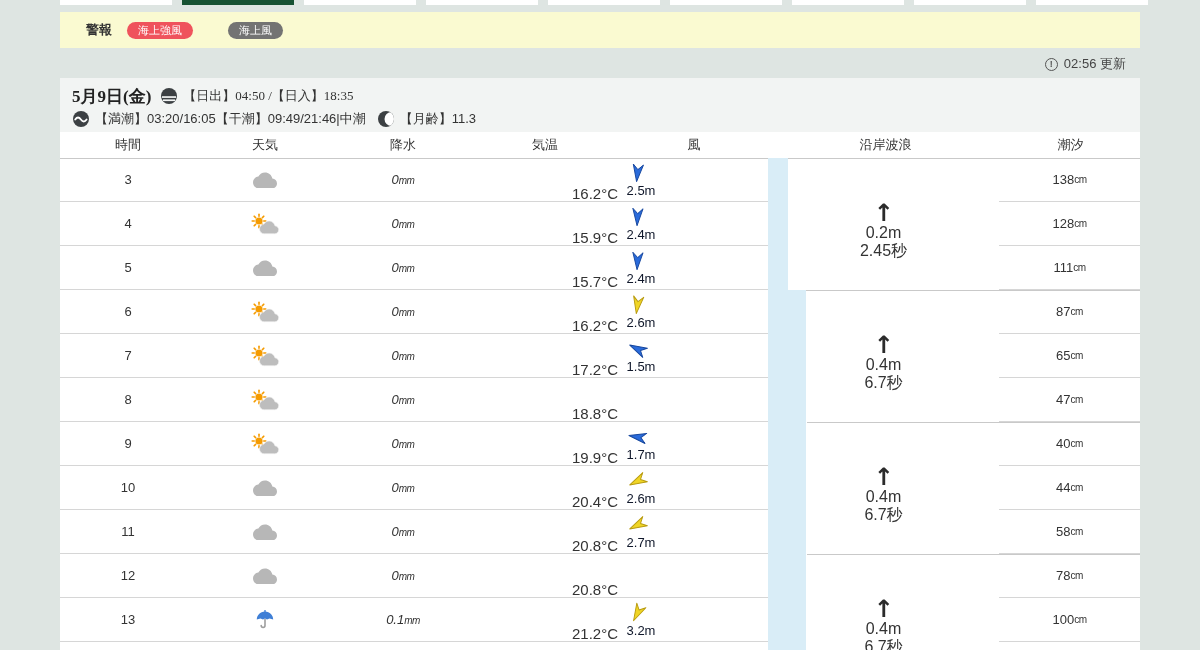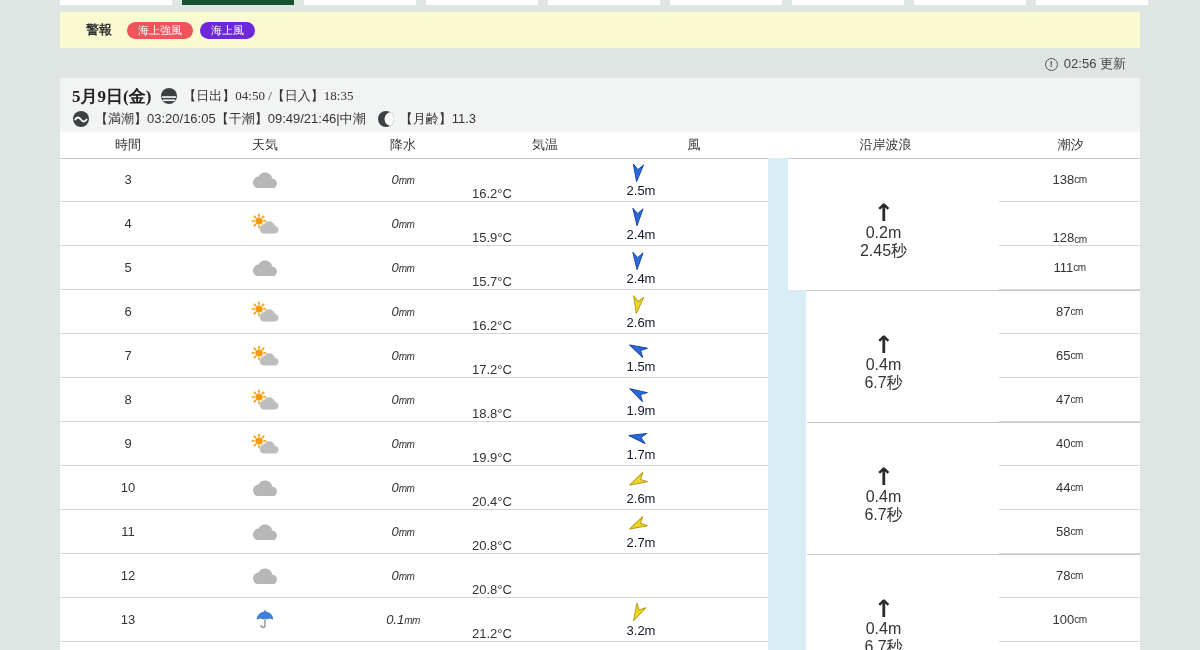--- a/index.html
+++ b/index.html
@@ -85,7 +85,7 @@
     <span class="warn-label">警報</span>
     <span class="badges">
         <span class="badge" style="background: rgb(239, 83, 92);">海上強風</span>
-        <span class="badge" style="background: #6d28d9;">海上風</span>
+        <span class="badge" style="background: #737373; margin-left: 28px;">海上風</span>
       </span>
   </div>
 

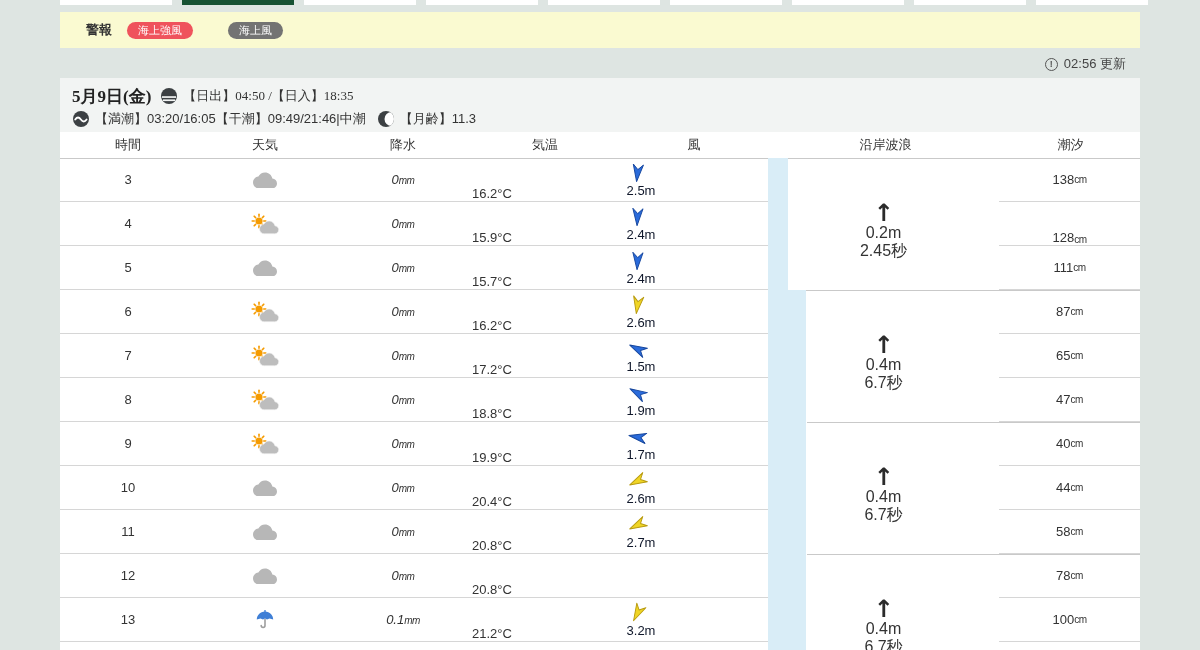--- a/index.html
+++ b/index.html
@@ -44,7 +44,7 @@
   .c-time{width:136px;text-align:center;font-size:13px;color:#333;}
   .c-wx{width:138px;display:flex;justify-content:center;}
   .c-pr{width:138px;text-align:center;font-size:13px;color:#333;font-style:italic;}
-  .c-tp{width:146px;text-align:left;font-size:13px;color:#333;margin-top:28px;}
+  .c-tp{width:146px;text-align:right;font-size:15px;color:#333;margin-top:28px;}
   .c-wd{width:152px;display:flex;justify-content:flex-start;}
   .unit{font-size:10px;letter-spacing:-0.5px;}
   .wind-inner{width:70px;margin-left:-12px;display:flex;flex-direction:column;align-items:center;}

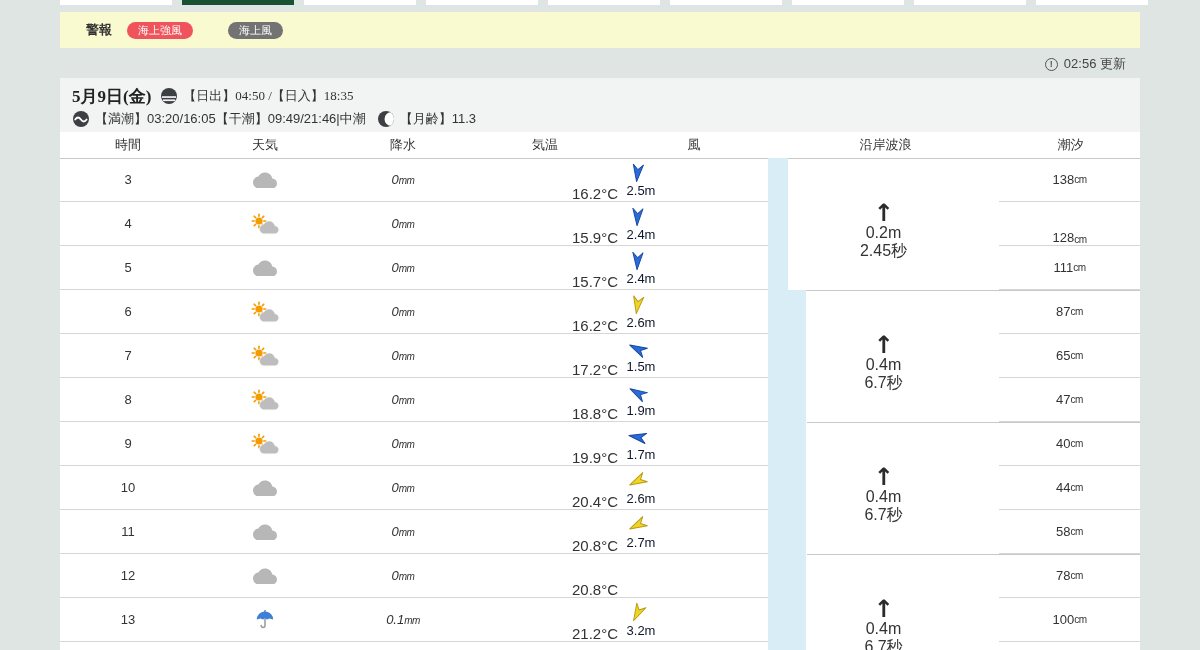--- a/index.html
+++ b/index.html
@@ -459,7 +459,7 @@
           </div>
         </div>
         <div class="tcell" style="top: 0px;">138<span class="unit">cm</span></div>
-        <div class="tcell" style="top: 44px; align-items: flex-end;">128<span class="unit">cm</span></div>
+        <div class="tcell" style="top: 44px;">128<span class="unit">cm</span></div>
         <div class="tcell" style="top: 88px;">111<span class="unit">cm</span></div>
         <div class="tcell" style="top: 132px;">87<span class="unit">cm</span></div>
         <div class="tcell" style="top: 176px;">65<span class="unit">cm</span></div>

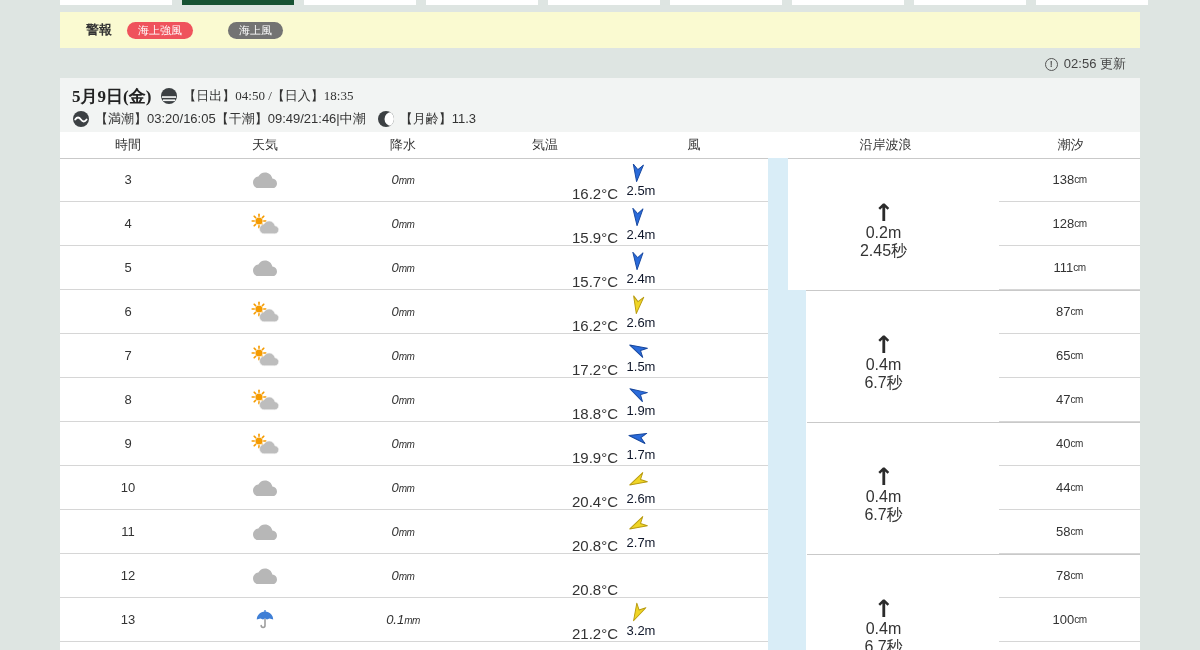--- a/index.html
+++ b/index.html
@@ -297,16 +297,6 @@
           </div>
           <div class="c-pr">0<span class="unit">mm</span></div>
           <div class="c-tp">18.8°C</div>
-          <div class="c-wd">
-            <div class="wind-inner">
-              <div class="dartbox" style="transform: rotate(299deg);">
-                <svg width="17" height="20" viewBox="0 0 18 20">
-      <polygon points="9,0.8 14.4,19 9,13.6 3.6,19" stroke-linejoin="round" stroke-width="1" fill="#2a6bdb" stroke="#17479e"></polygon>
-    </svg>
-              </div>
-              <div class="wind-speed">1.9m</div>
-            </div>
-          </div>
         </div>
         <div class="frow">
           <div class="c-time">9</div>

